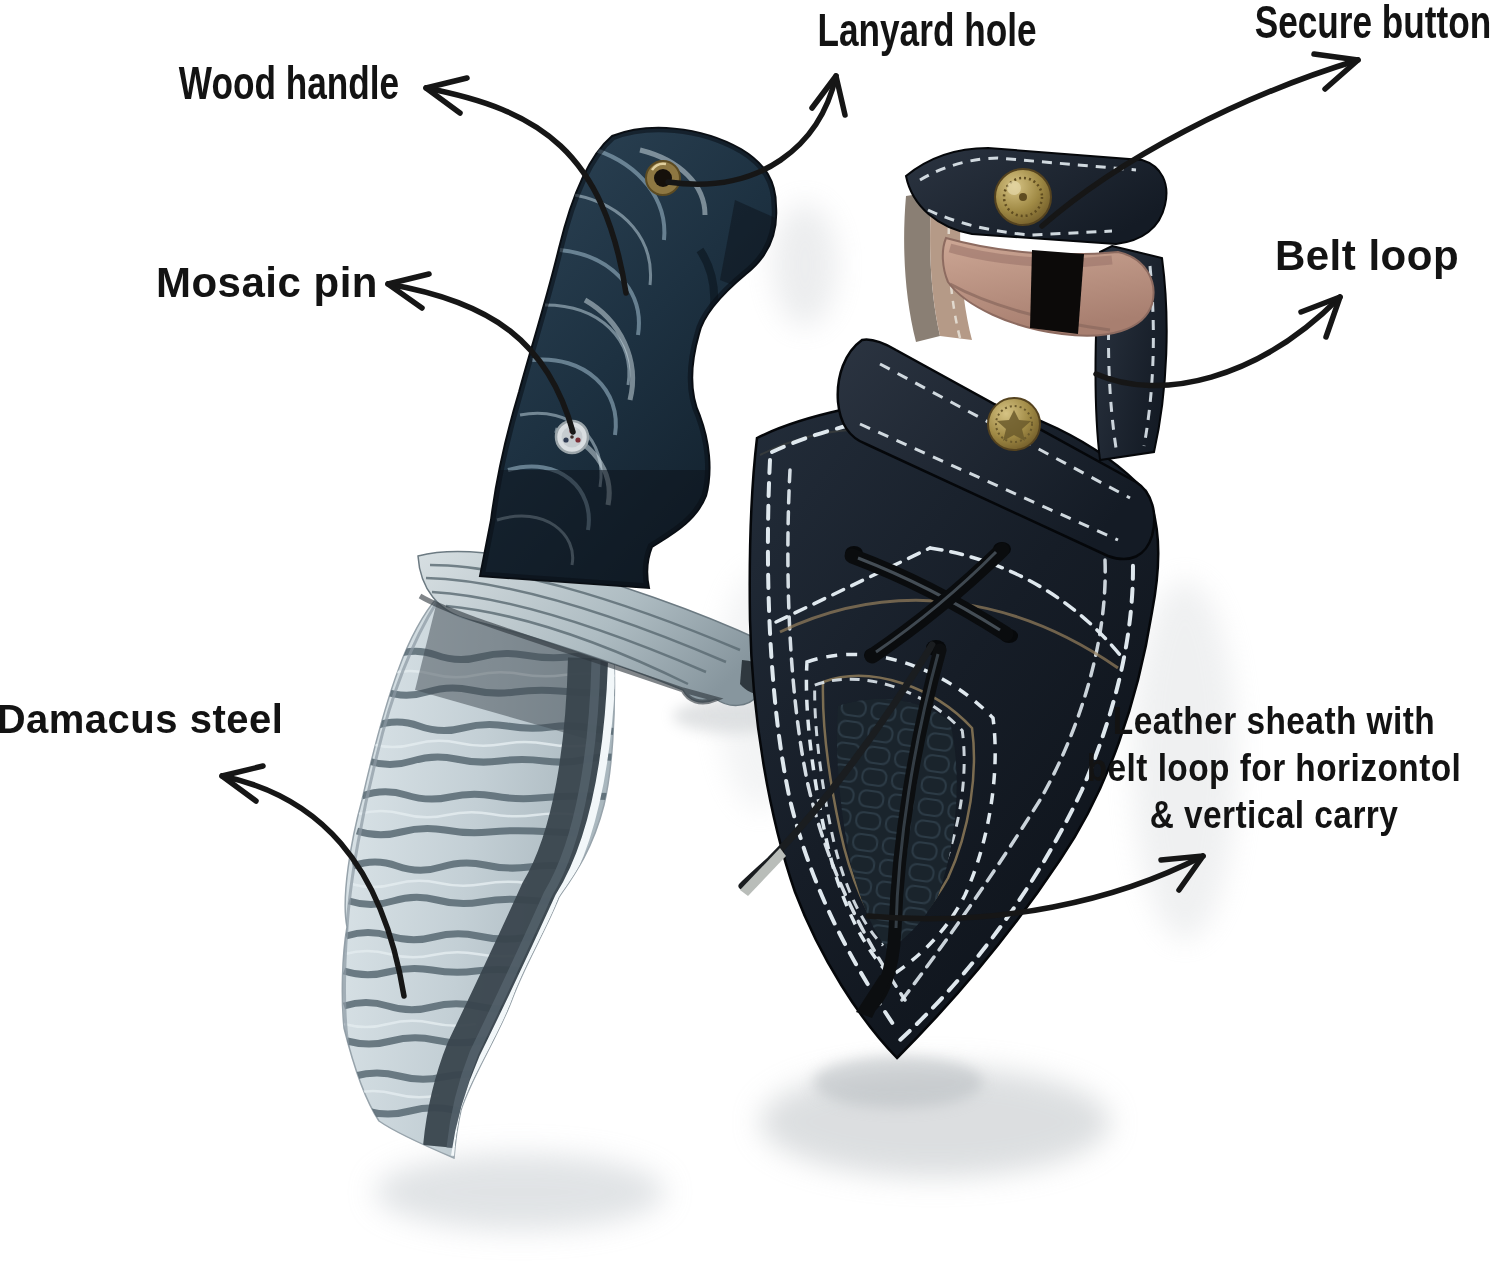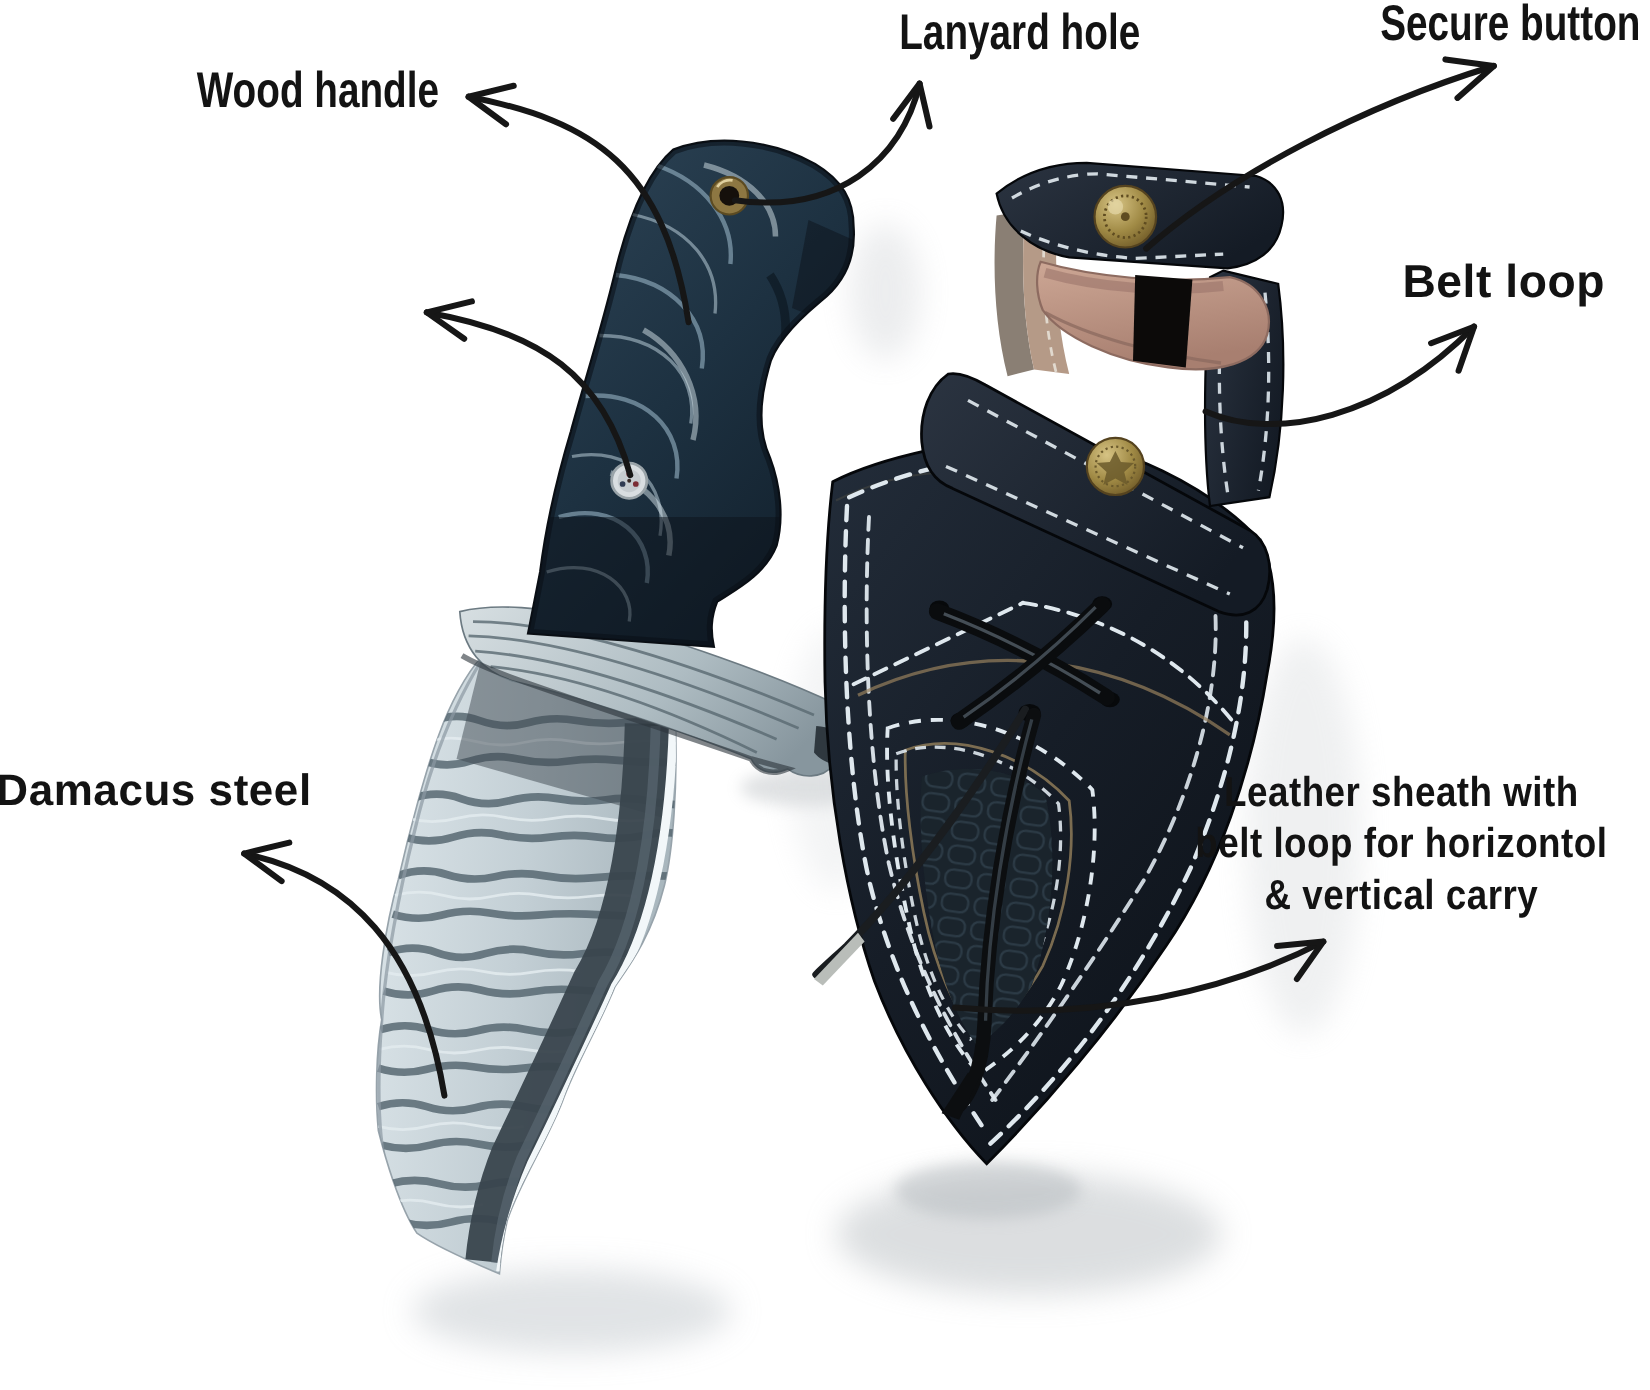--- a/index.html
+++ b/index.html
@@ -304,6 +304,7 @@
   <div class="label cond" style="left:289px; top:83px;">Wood handle</div>
   <div class="label cond" style="left:927px; top:30px;">Lanyard hole</div>
   <div class="label cond" style="left:1373px; top:22px;">Secure button</div>
+  <div class="label round" style="left:267px; top:283px;">Mosaic pin</div>
   <div class="label round" style="left:1367px; top:256px;">Belt loop</div>
   <div class="label round small" style="left:140px; top:719px;">Damacus steel</div>
   <div class="label block" style="left:1274px; top:768px;">

